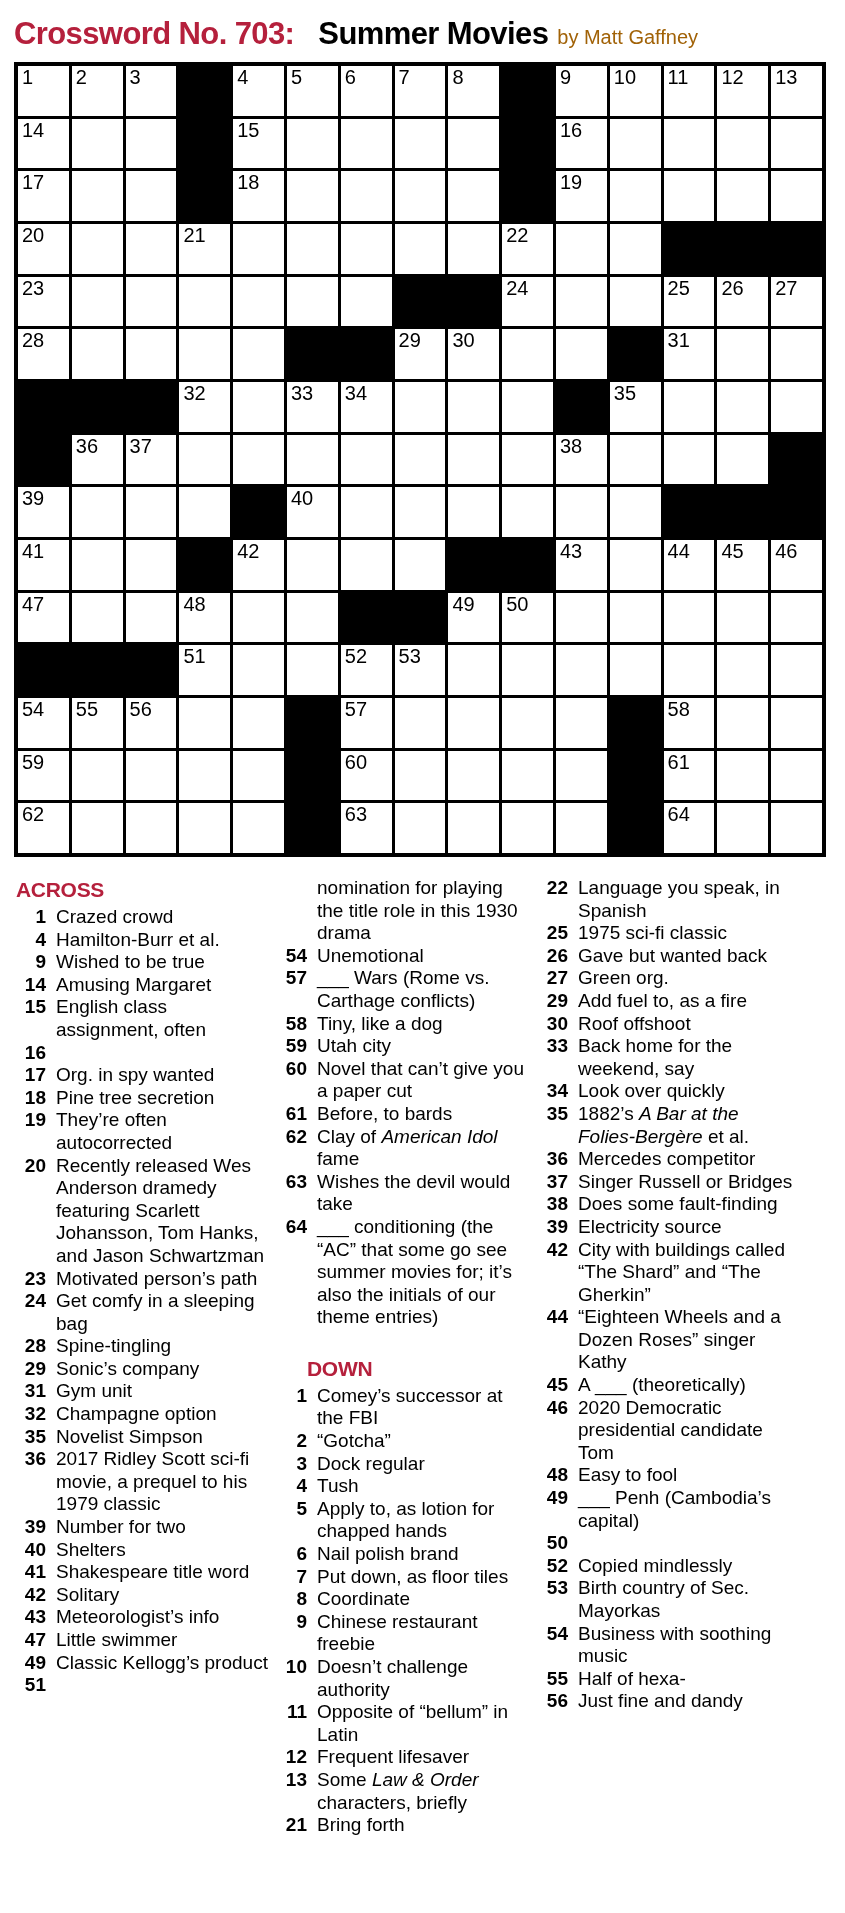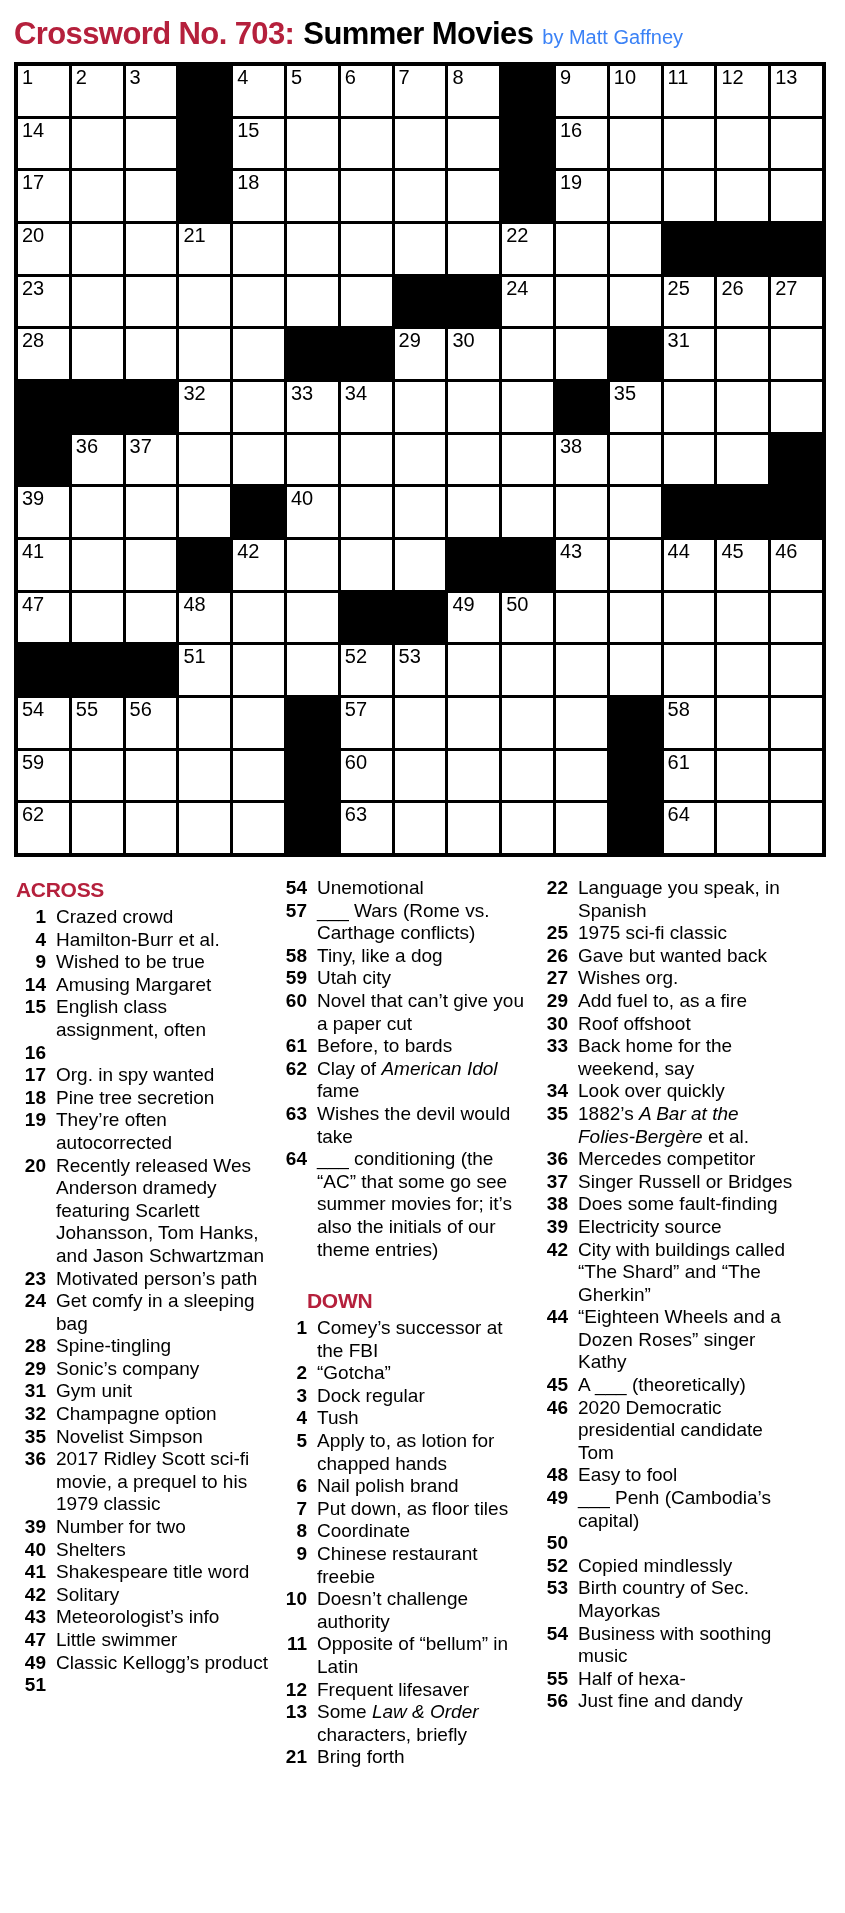--- a/index.html
+++ b/index.html
@@ -7,7 +7,7 @@
   .page{padding:16px 20px 24px 14px;}
   .titlebar{display:flex;align-items:baseline;white-space:nowrap;}
   .t-prefix{font-size:31px;font-weight:700;letter-spacing:-0.6px;}
-  .t-main{font-size:31px;font-weight:700;color:#000;margin-left:9px;letter-spacing:-0.6px;}
+  .t-main{font-size:31px;font-weight:700;color:#000;margin-left:24px;letter-spacing:-0.6px;}
   .t-by{font-size:20px;font-weight:400;color:#3b82f6;margin-left:9px;}
   .grid{margin-top:10px;width:812px;height:795px;box-sizing:border-box;border:4px solid #000;background:#000;
         display:grid;grid-template-columns:repeat(15,1fr);grid-template-rows:repeat(15,1fr);gap:3px;}

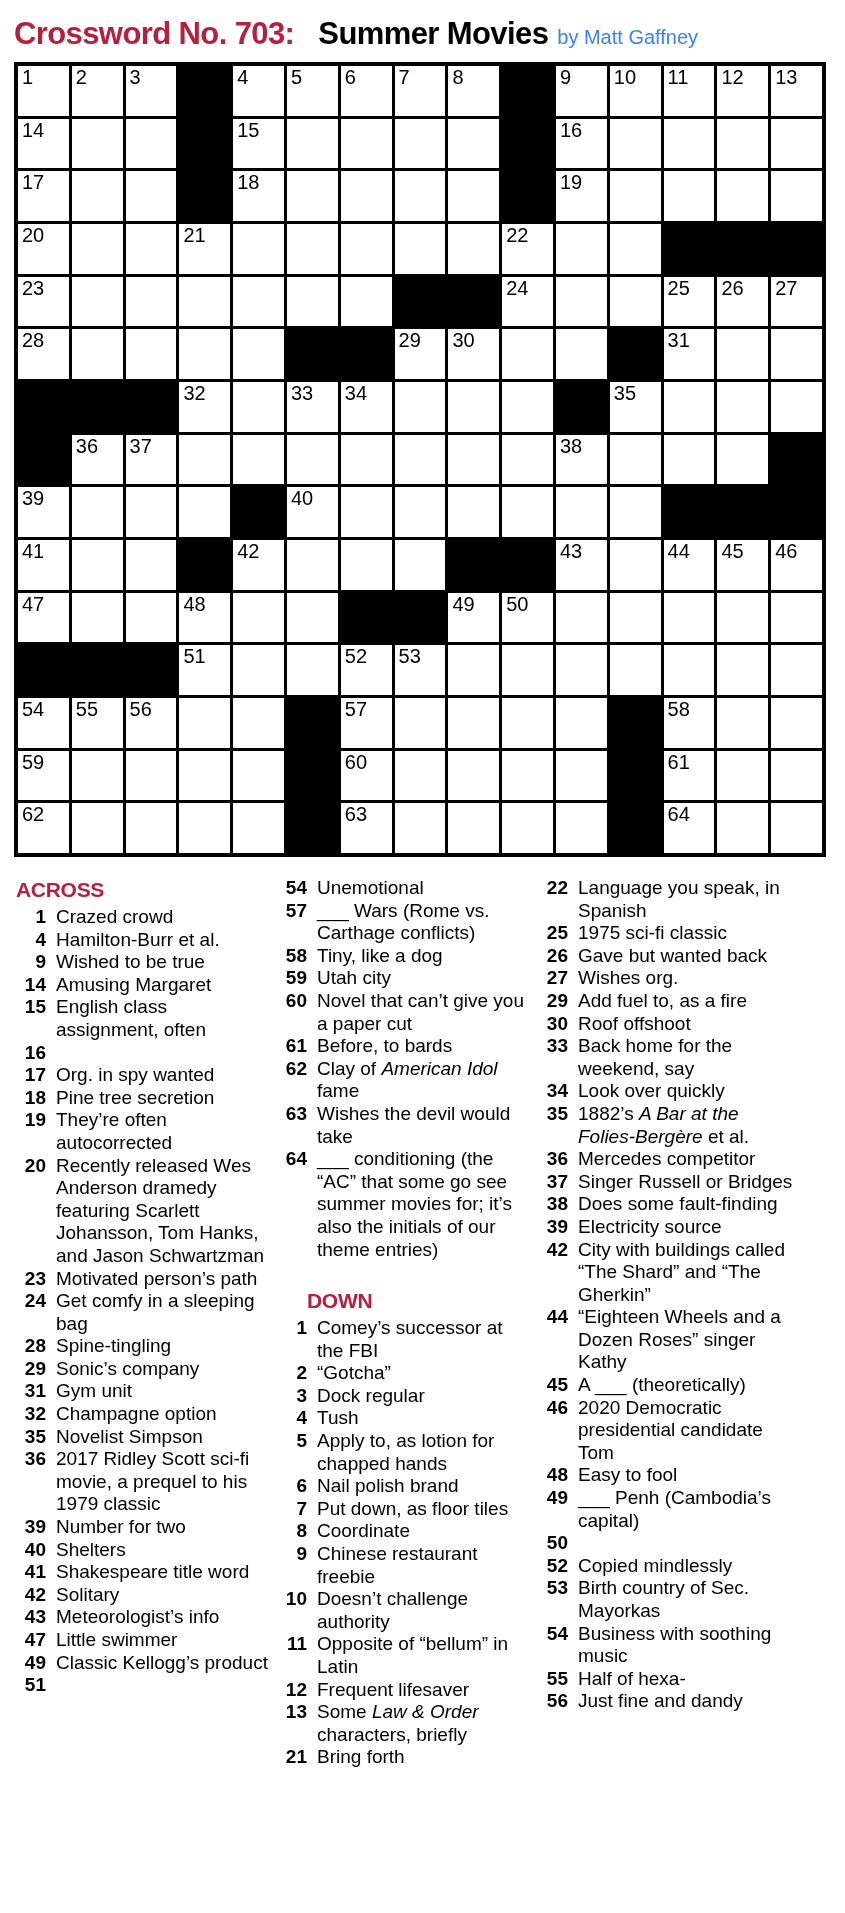--- a/index.html
+++ b/index.html
@@ -8,7 +8,7 @@
   .titlebar{display:flex;align-items:baseline;white-space:nowrap;}
   .t-prefix{font-size:31px;font-weight:700;letter-spacing:-0.6px;}
   .t-main{font-size:31px;font-weight:700;color:#000;margin-left:24px;letter-spacing:-0.6px;}
-  .t-by{font-size:20px;font-weight:400;color:#3b82f6;margin-left:9px;}
+  .t-by{font-size:20px;font-weight:400;color:#a16207;margin-left:9px;}
   .grid{margin-top:10px;width:812px;height:795px;box-sizing:border-box;border:4px solid #000;background:#000;
         display:grid;grid-template-columns:repeat(15,1fr);grid-template-rows:repeat(15,1fr);gap:3px;}
   .cell{background:#fff;position:relative;}

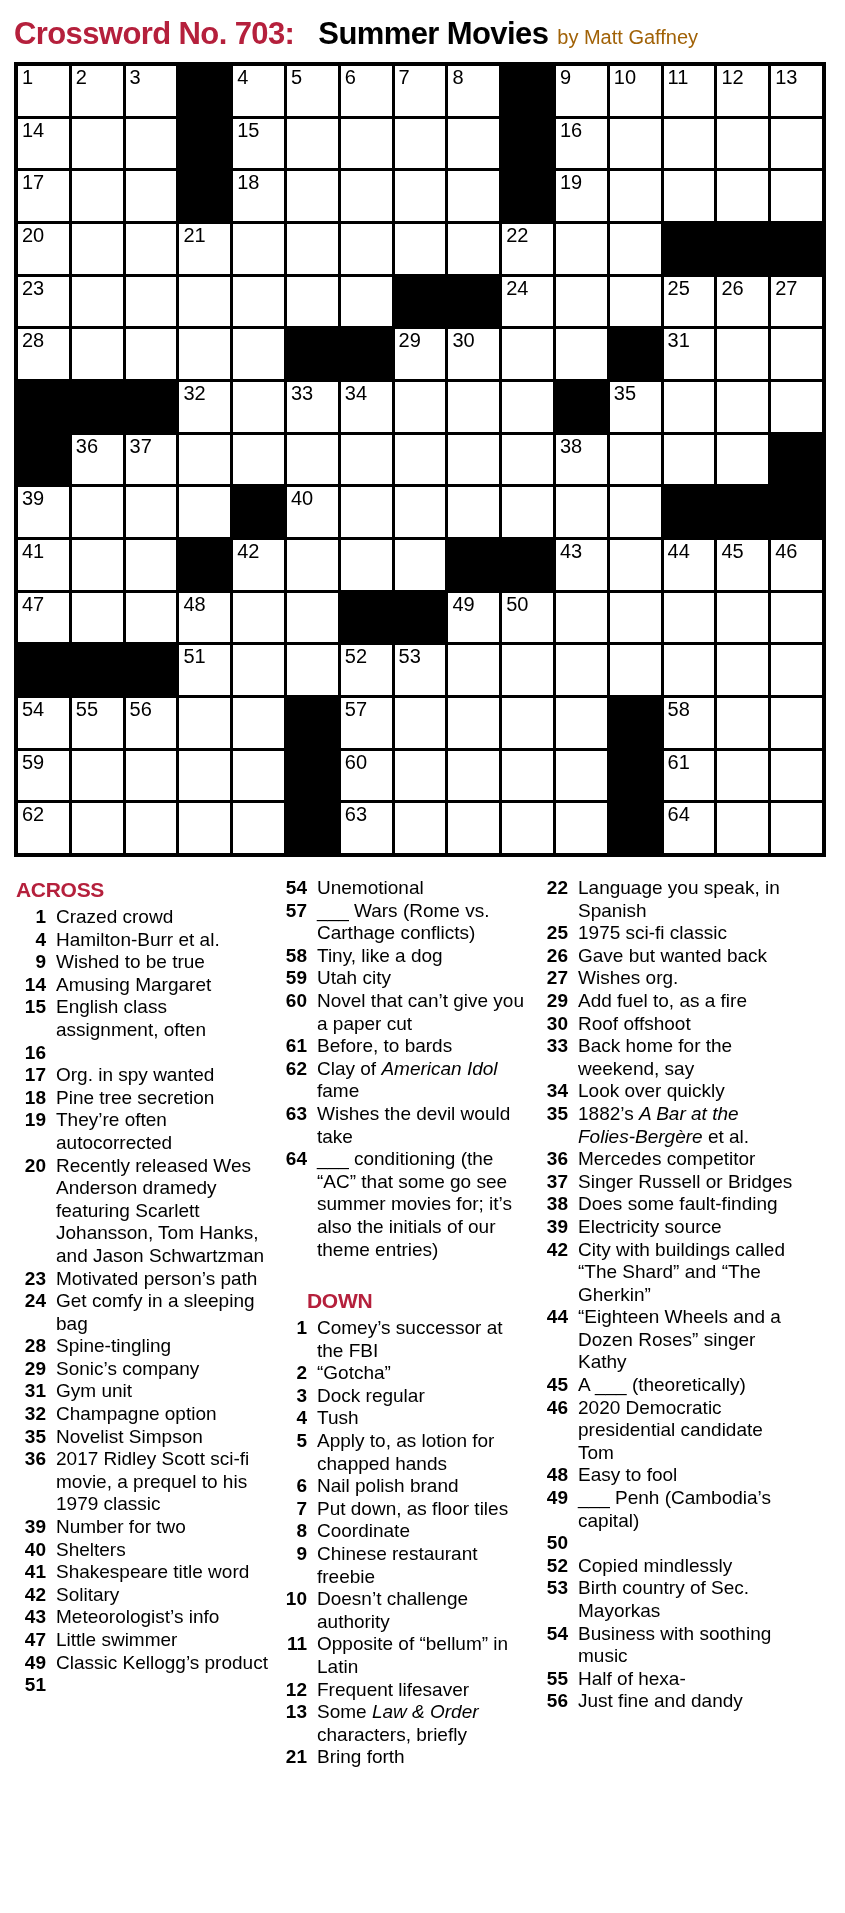--- a/index.html
+++ b/index.html
@@ -497,6 +497,10 @@
       </div>
     <div class="ccol">
         <div class="crow">
+          <div class="cn"></div>
+          <div class="ct"><span>nomination for playing the title role in this 1930 drama</span></div>
+        </div>
+        <div class="crow">
           <div class="cn">54</div>
           <div class="ct"><span>Unemotional</span></div>
         </div>

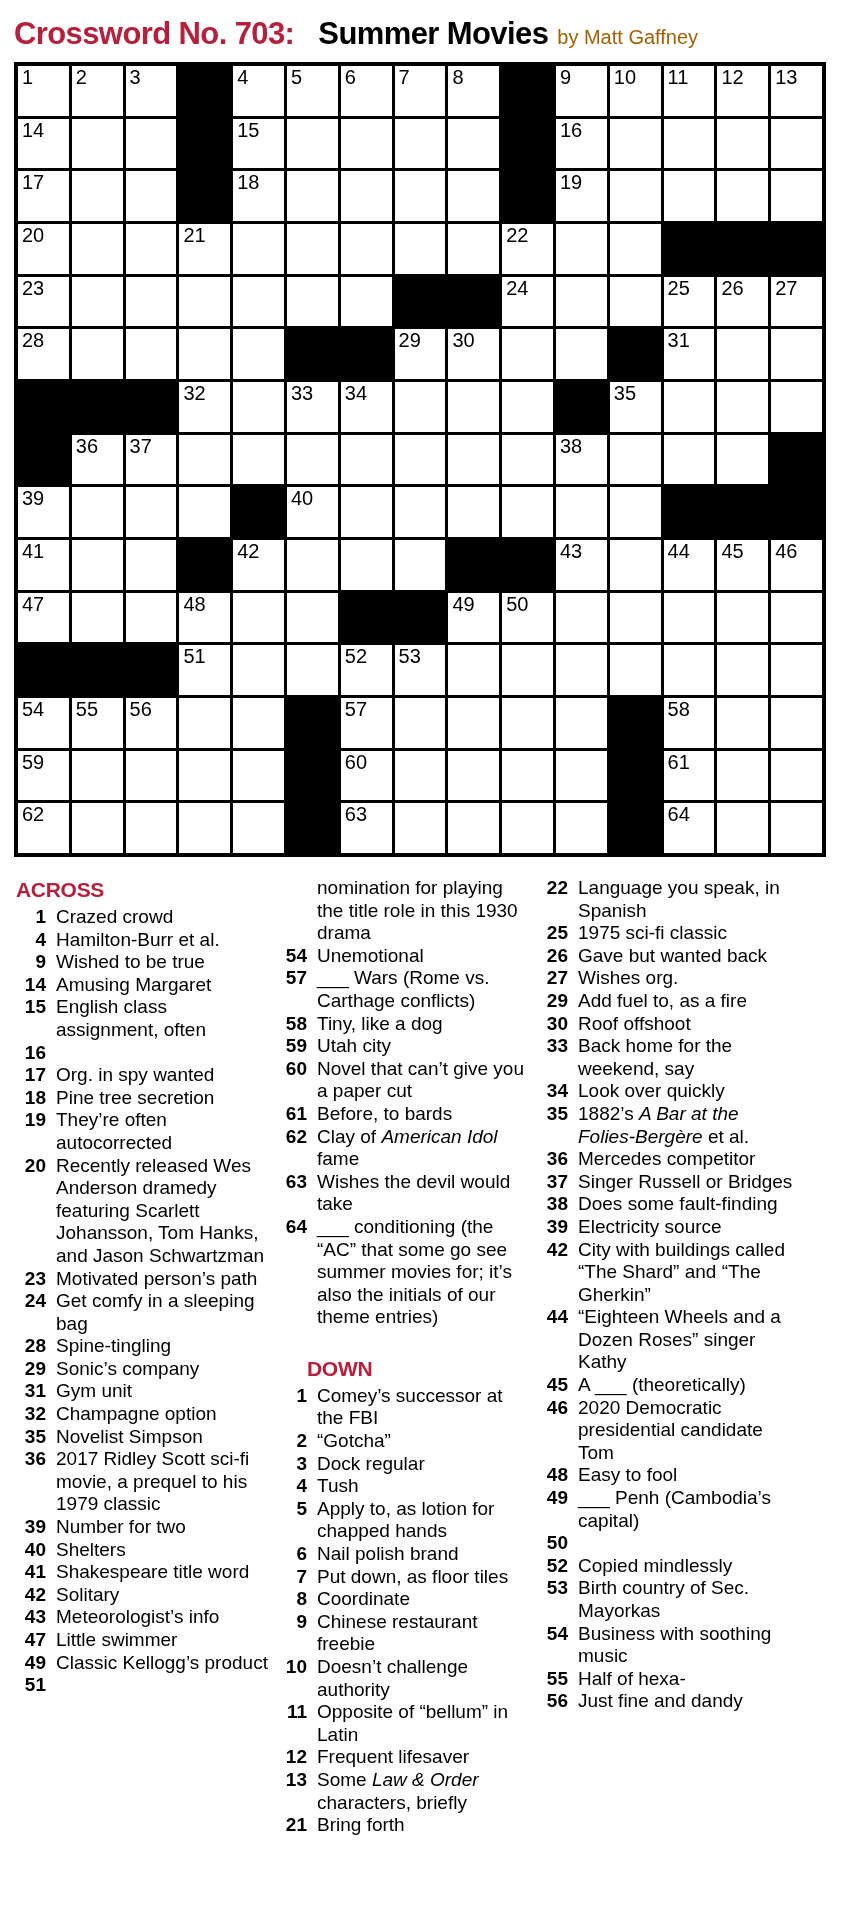--- a/index.html
+++ b/index.html
@@ -609,7 +609,7 @@
         </div>
         <div class="crow">
           <div class="cn">27</div>
-          <div class="ct"><span>Wishes org.</span></div>
+          <div class="ct"><span>Green org.</span></div>
         </div>
         <div class="crow">
           <div class="cn">29</div>

